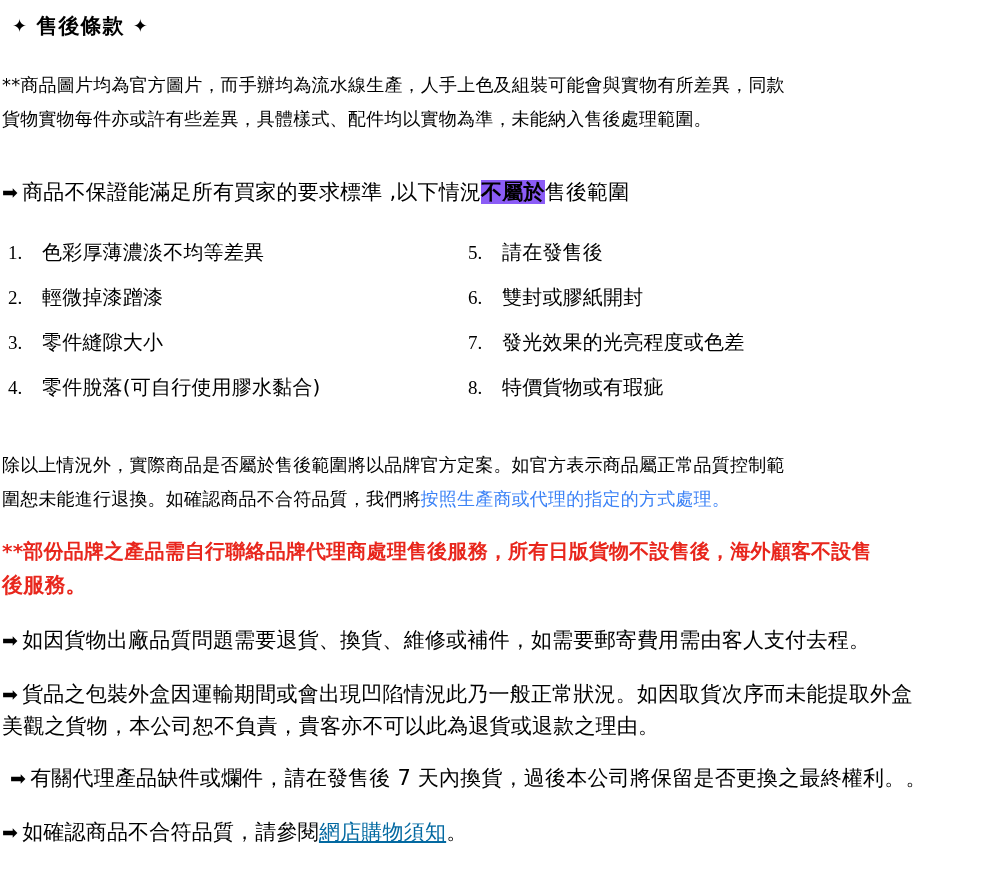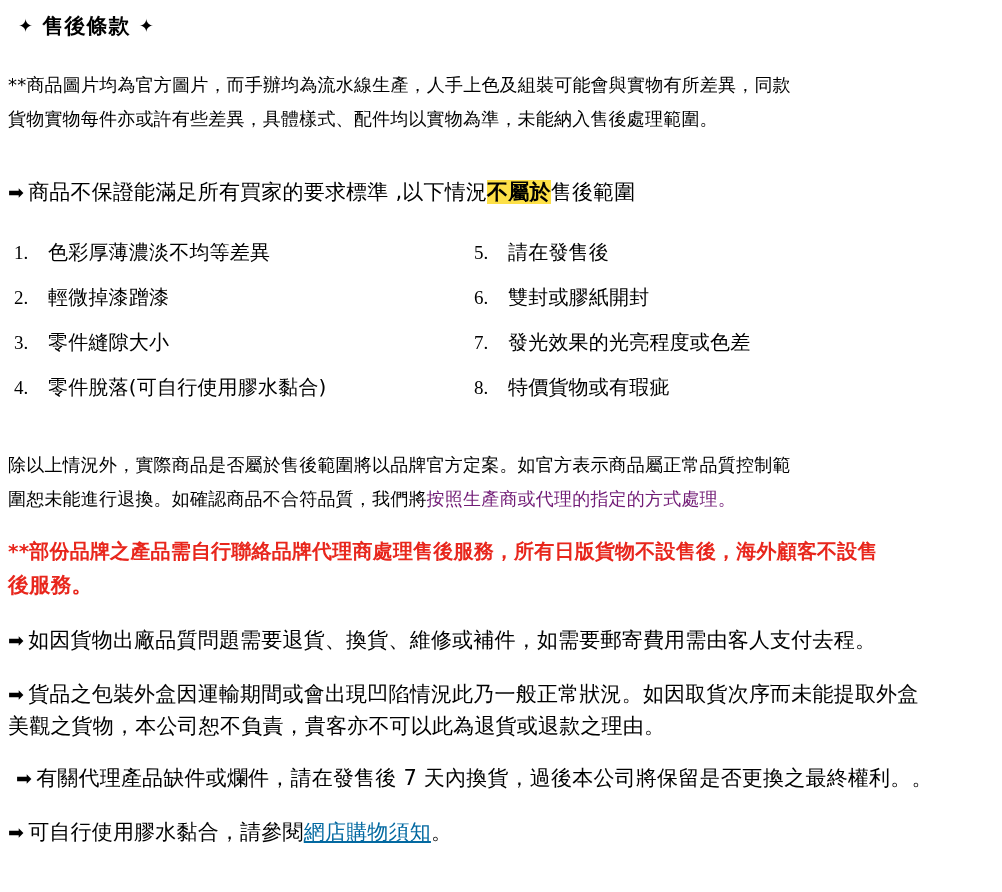--- a/index.html
+++ b/index.html
@@ -19,7 +19,7 @@
     width: 1002px;
     height: 632px;
     box-sizing: border-box;
-    padding: 8px 14px 0 6px;
+    padding: 8px 14px 0 0;
   }
   .title {
     font-size: 21px;

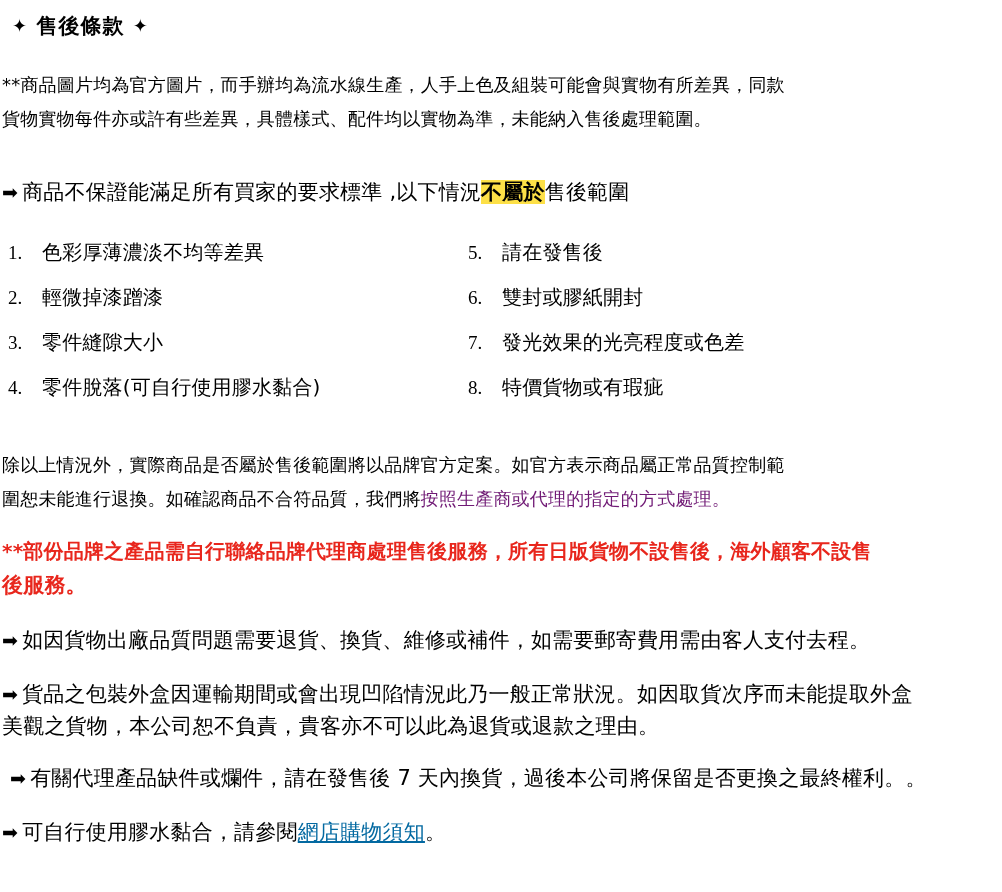--- a/index.html
+++ b/index.html
@@ -58,7 +58,7 @@
     margin-left: 2px;
   }
   .hl {
-    background: #fde047;
+    background: #8b5cf6;
     font-weight: bold;
   }
   .lists {

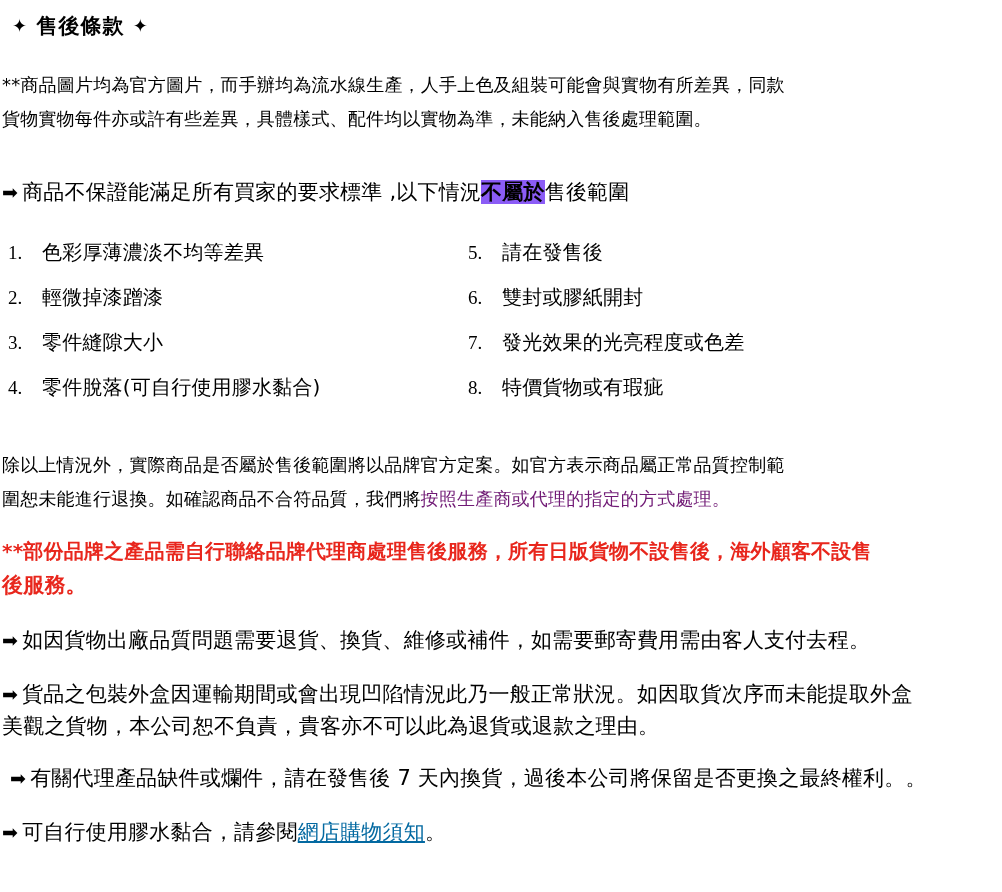--- a/index.html
+++ b/index.html
@@ -93,7 +93,7 @@
     margin-right: 2px;
   }
   .grey {
-    color: #701a75;
+    color: #3b82f6;
   }
   .block-red {
     margin-top: 18px;

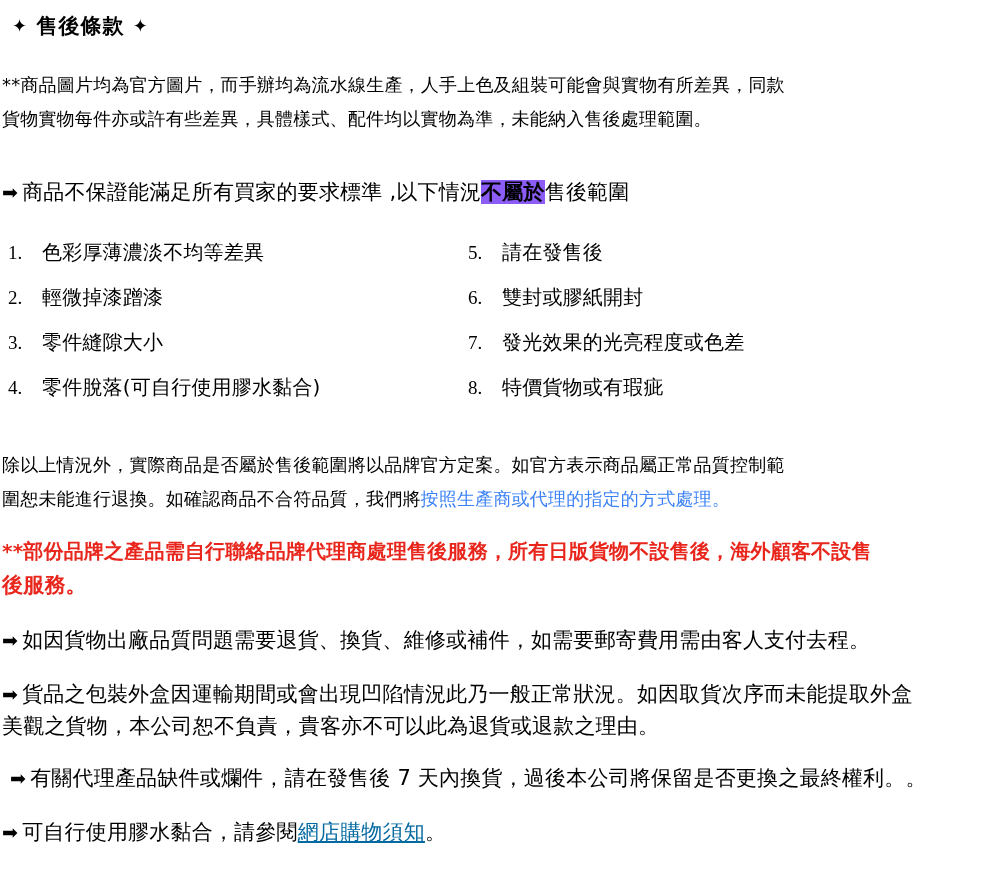--- a/index.html
+++ b/index.html
@@ -220,7 +220,7 @@
 
   <div class="block-more">
     <p class="arrow-line">
-      <span class="arrow">➡</span><span>可自行使用膠水黏合，請參閱</span><a class="link" href="#">網店購物須知</a><span>。</span>
+      <span class="arrow">➡</span><span>如確認商品不合符品質，請參閱</span><a class="link" href="#">網店購物須知</a><span>。</span>
     </p>
   </div>
 

